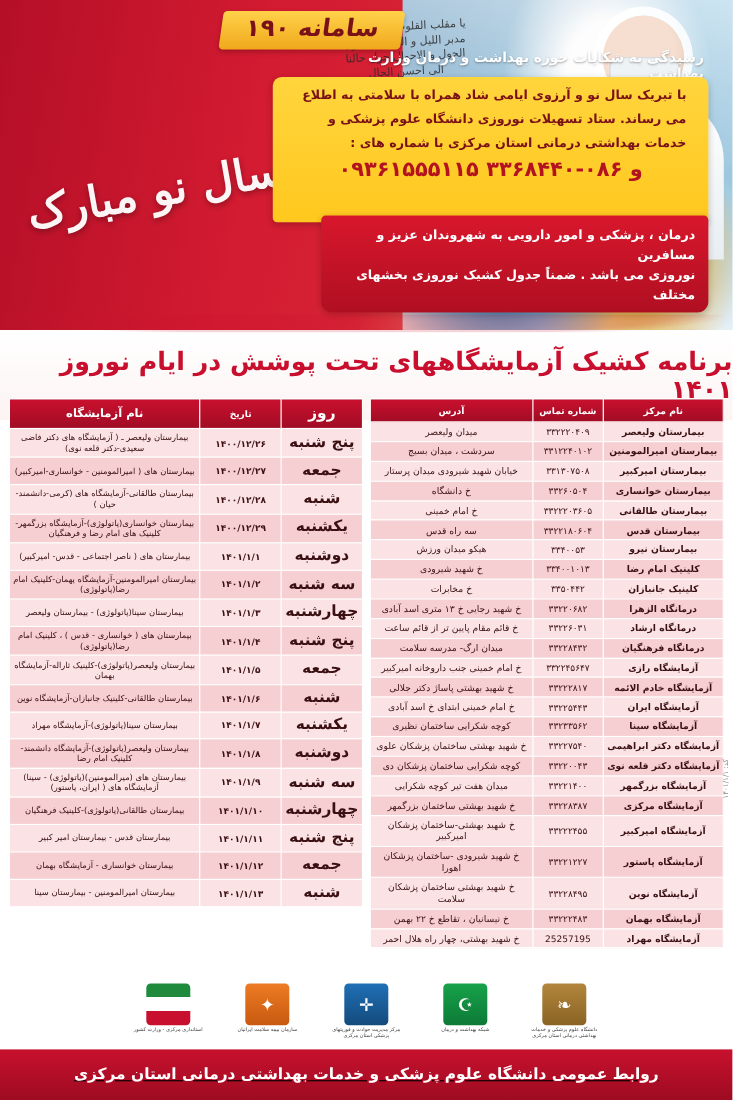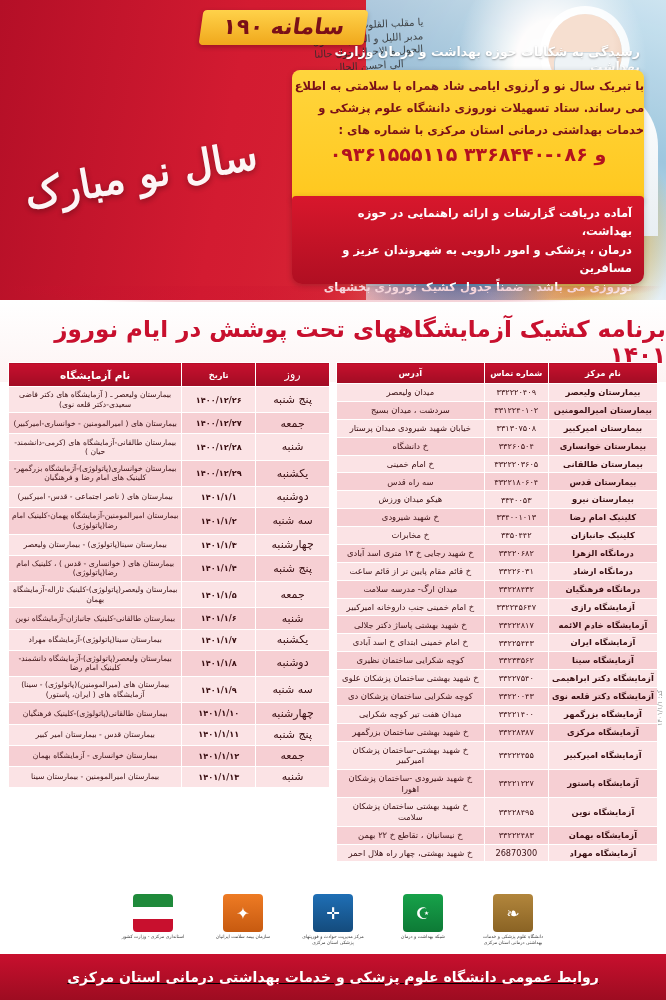--- a/index.html
+++ b/index.html
@@ -83,10 +83,10 @@
     text-shadow:0 1px 2px rgba(0,0,0,.35);
   }
   .yellow-panel {
-    position:absolute; right:22px; top:70px; width:352px; height:132px;
+    position:absolute; right:22px; top:70px; width:396px; height:132px;
     background: linear-gradient(180deg,#ffd53d 0%, #ffc81e 100%);
     border-radius:8px 8px 4px 4px;
-    padding:8px 0;
+    padding:8px 20px;
     box-shadow:0 2px 6px rgba(0,0,0,.2);
   }
   .yellow-panel p { margin:0 0 4px 0; color:#7a1018; font-size:11.5px; line-height:1.55; text-align:right; font-weight:bold; }

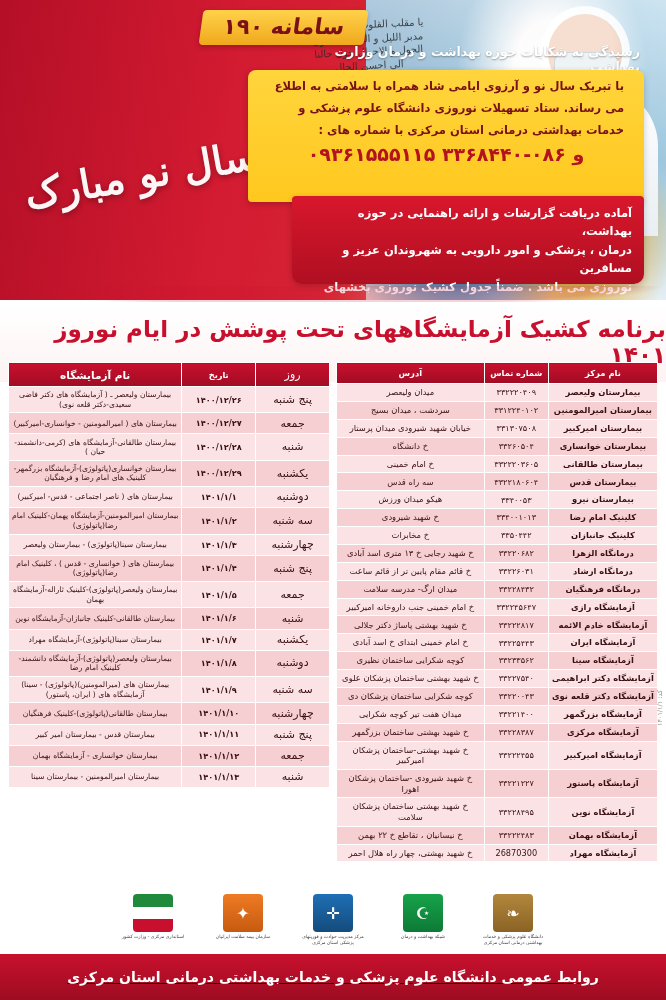--- a/index.html
+++ b/index.html
@@ -215,7 +215,6 @@
     </div>
 
     <div class="red-panel">
-      <p>آماده دریافت گزارشات و ارائه راهنمایی در حوزه بهداشت،</p>
       <p>درمان ، پزشکی و امور دارویی به شهروندان عزیز و مسافرین</p>
       <p>نوروزی می باشد . ضمناً جدول کشیک نوروزی بخشهای مختلف</p>
 

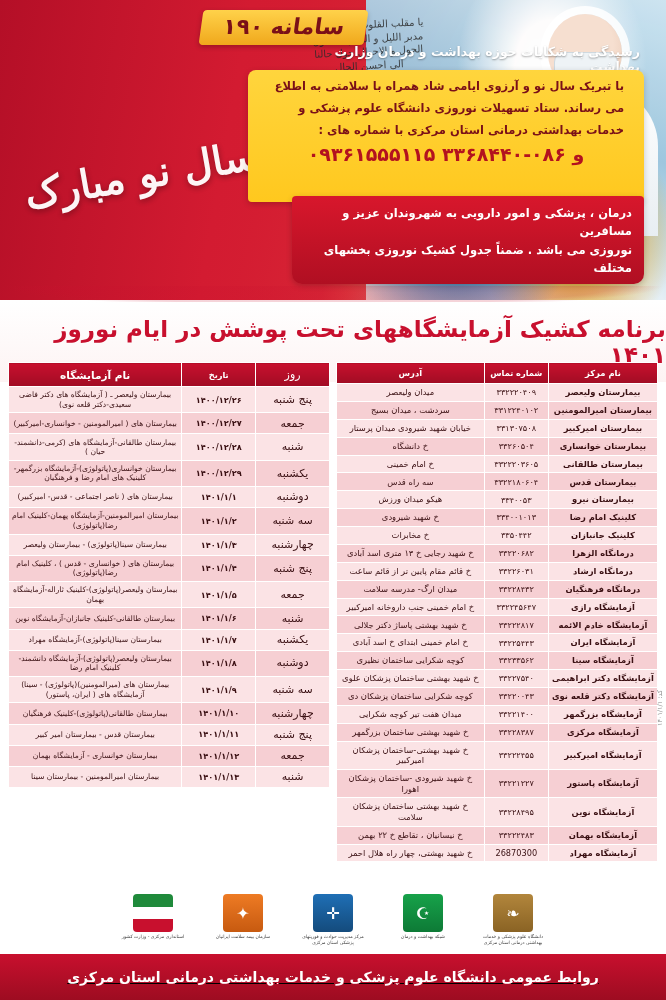--- a/index.html
+++ b/index.html
@@ -140,7 +140,7 @@
   }
   tbody tr:nth-child(odd) td { background:#fbe3e5; }
   tbody tr:nth-child(even) td { background:#f6cfd3; }
-  .col-day { width:23%; font-weight:normal; font-size:11px; }
+  .col-day { width:23%; font-weight:bold; font-size:14px; }
   .col-date { width:23%; font-weight:bold; font-size:8.2px; direction:ltr; }
   .col-lab { width:54%; text-align:center; }
 

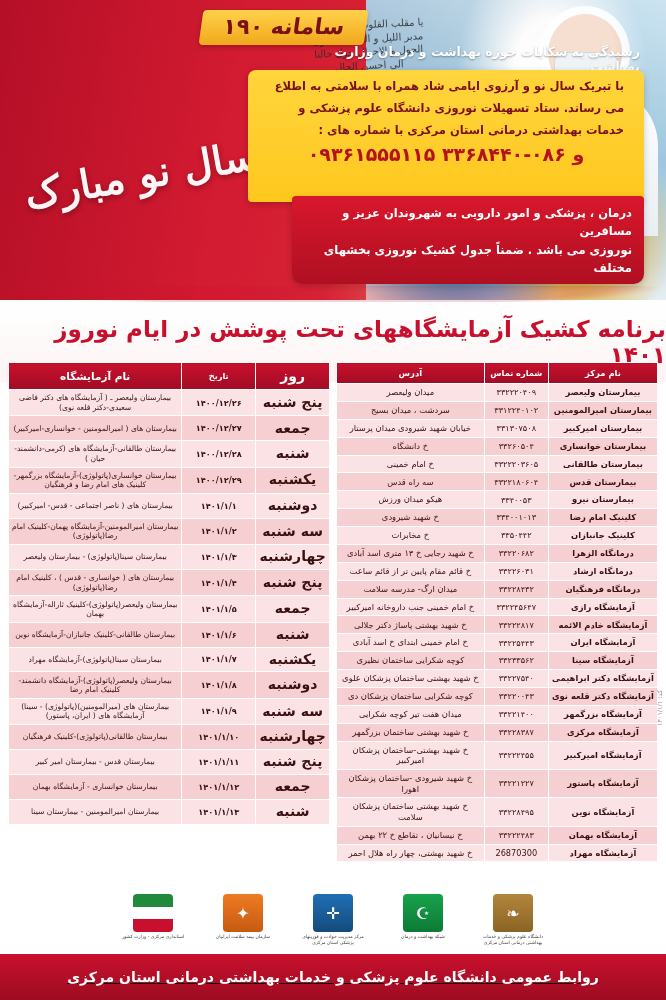--- a/index.html
+++ b/index.html
@@ -459,7 +459,7 @@
             </tr>
             <tr>
               <td class="col-center">آزمایشگاه مهراد</td>
-              <td class="col-phone">26870300</td>
+              <td class="col-phone">25257195</td>
               <td class="col-addr">خ شهید بهشتی، چهار راه هلال احمر</td>
             </tr>
           </tbody>

